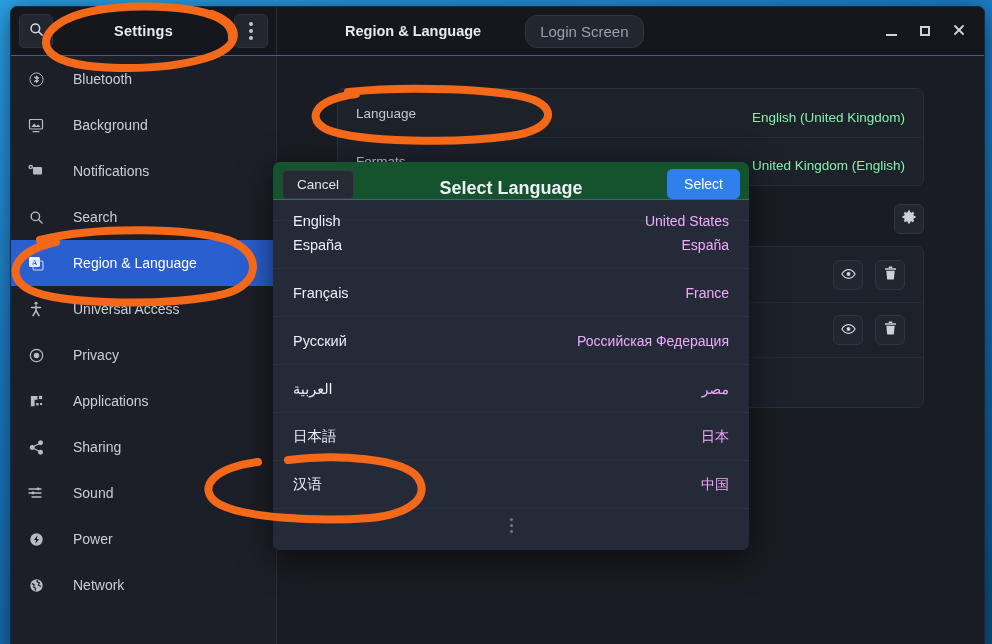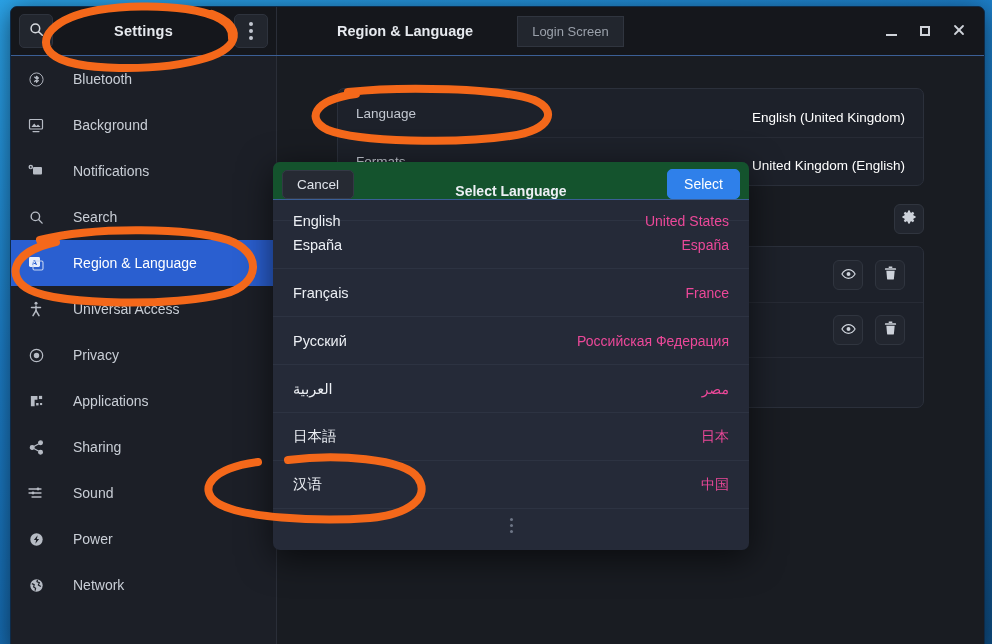--- a/index.html
+++ b/index.html
@@ -28,7 +28,7 @@
     position:absolute; left:0; top:0; right:0; height:49px;
     background:#15171c;
     border-bottom:1px solid #3b5f96;
-    display:flex; align-items:flex-start;
+    display:flex; align-items:flex-start;gap:8px;
   }
   #hb-left{
     width:266px; height:100%;

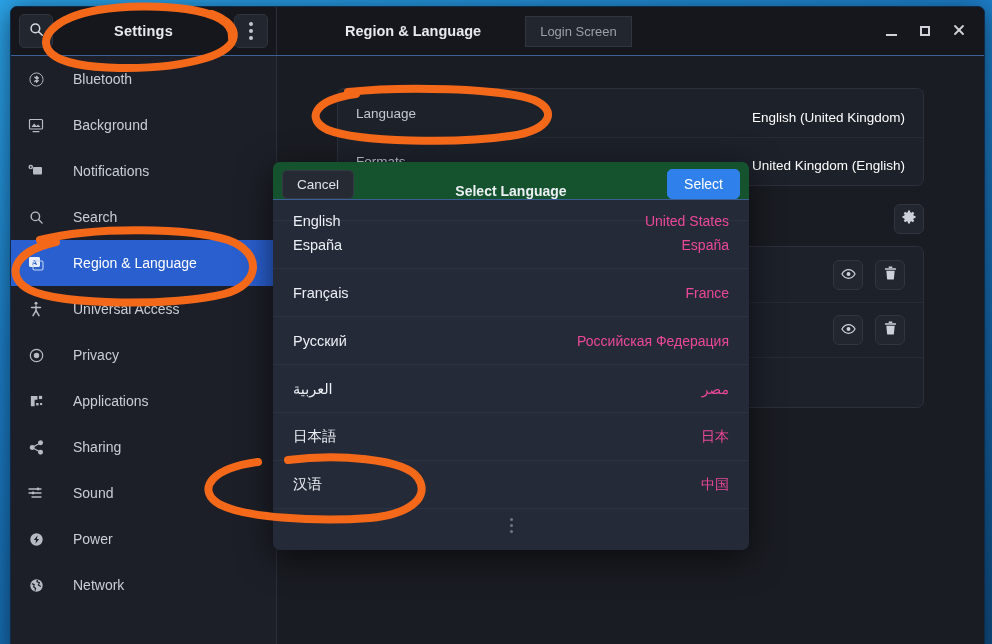--- a/index.html
+++ b/index.html
@@ -56,9 +56,9 @@
   }
   #login-screen-btn{
     margin-left:44px;
-    padding:7px 14px; border-radius:0;
+    padding:7px 14px; border-radius:12px;
     background:#22262e; border:1px solid #30353f;
-    color:#9aa0aa; font-size:13px;
+    color:#9aa0aa; font-size:15px;
   }
   #wincontrols{ margin-left:auto; display:flex; gap:4px; align-items:center; }
   .wc{

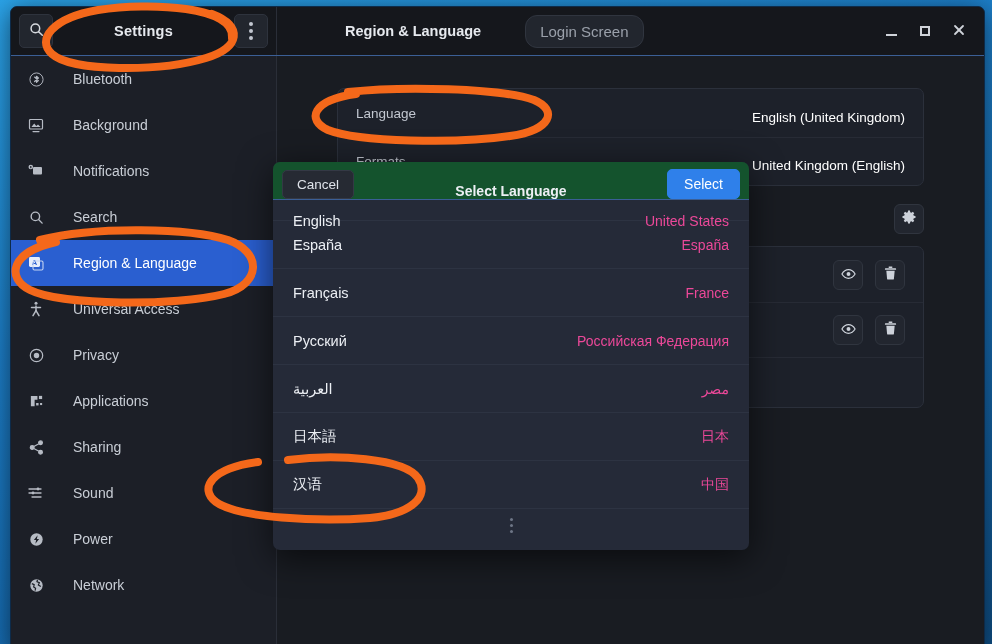--- a/index.html
+++ b/index.html
@@ -98,7 +98,7 @@
     padding:0 18px; font-size:13.5px; color:#c2c7d0;
   }
   .crow + .crow{ border-top:1px solid #272b35; }
-  .crow .val{ color:#ffffff;margin-top:8px; }
+  .crow .val{ color:#86efac;margin-top:8px; }
   #gearwrap{ display:flex; justify-content:flex-end; margin:18px 0 12px 0;}
   .sq-btn{
     width:30px;height:30px;border-radius:6px;background:#22262f;border:1px solid #30353f;

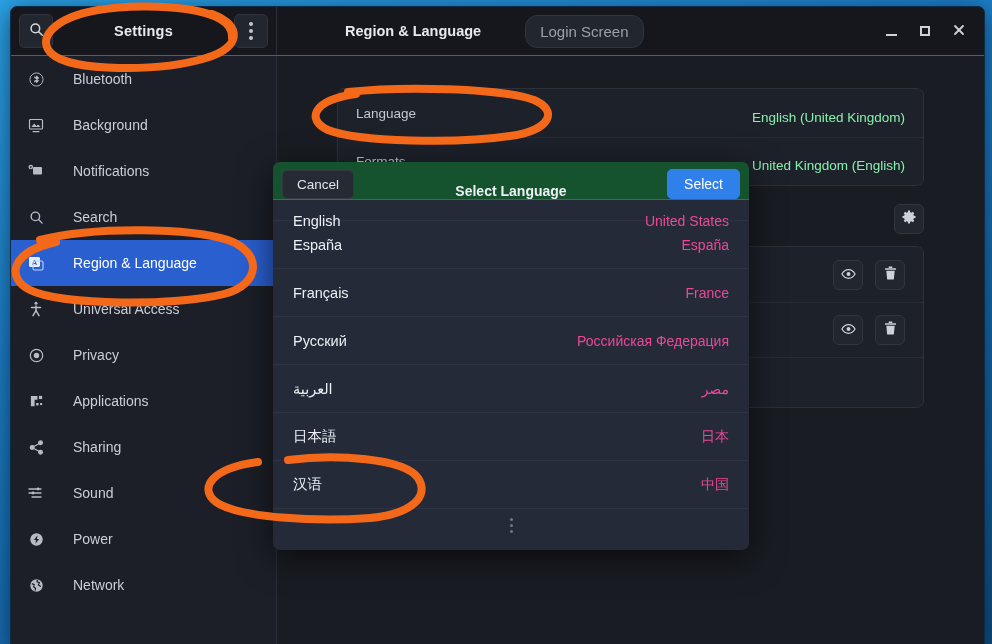--- a/index.html
+++ b/index.html
@@ -129,7 +129,7 @@
   }
   #dlg-title{
     position:absolute; left:0; right:0; text-align:center;
-    font-size:14px; font-weight:bold; color:#eceff4; pointer-events:none;margin-top:16px;
+    font-size:18px; font-weight:bold; color:#eceff4; pointer-events:none;margin-top:16px;
   }
   #cancel-btn{
     position:relative; z-index:2;

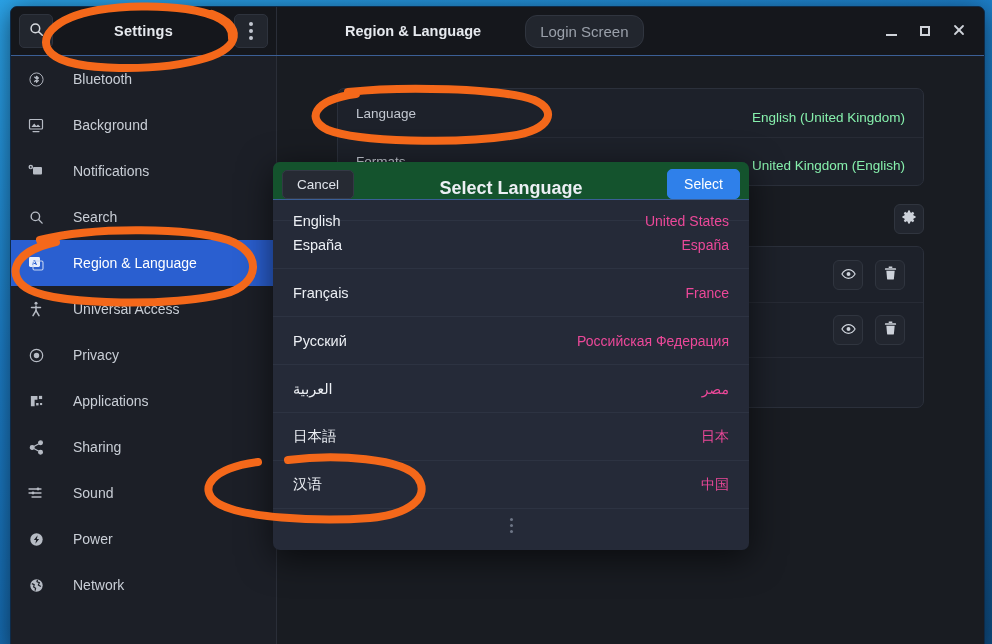--- a/index.html
+++ b/index.html
@@ -149,7 +149,7 @@
     padding:0 20px; font-size:14.5px; color:#eceff4;
   }
   .lrow + .lrow{ border-top:1px solid #2d3342; }
-  .lrow .region{ color:#ec4899; font-size:14px;text-align:right; }
+  .lrow .region{ color:#f0abfc; font-size:14px;text-align:right; }
   .lrow.clipped{ height:20px; align-items:flex-end; }
   .lrow.clipped span{ position:relative; top:9px; }
   #dlg-more{

